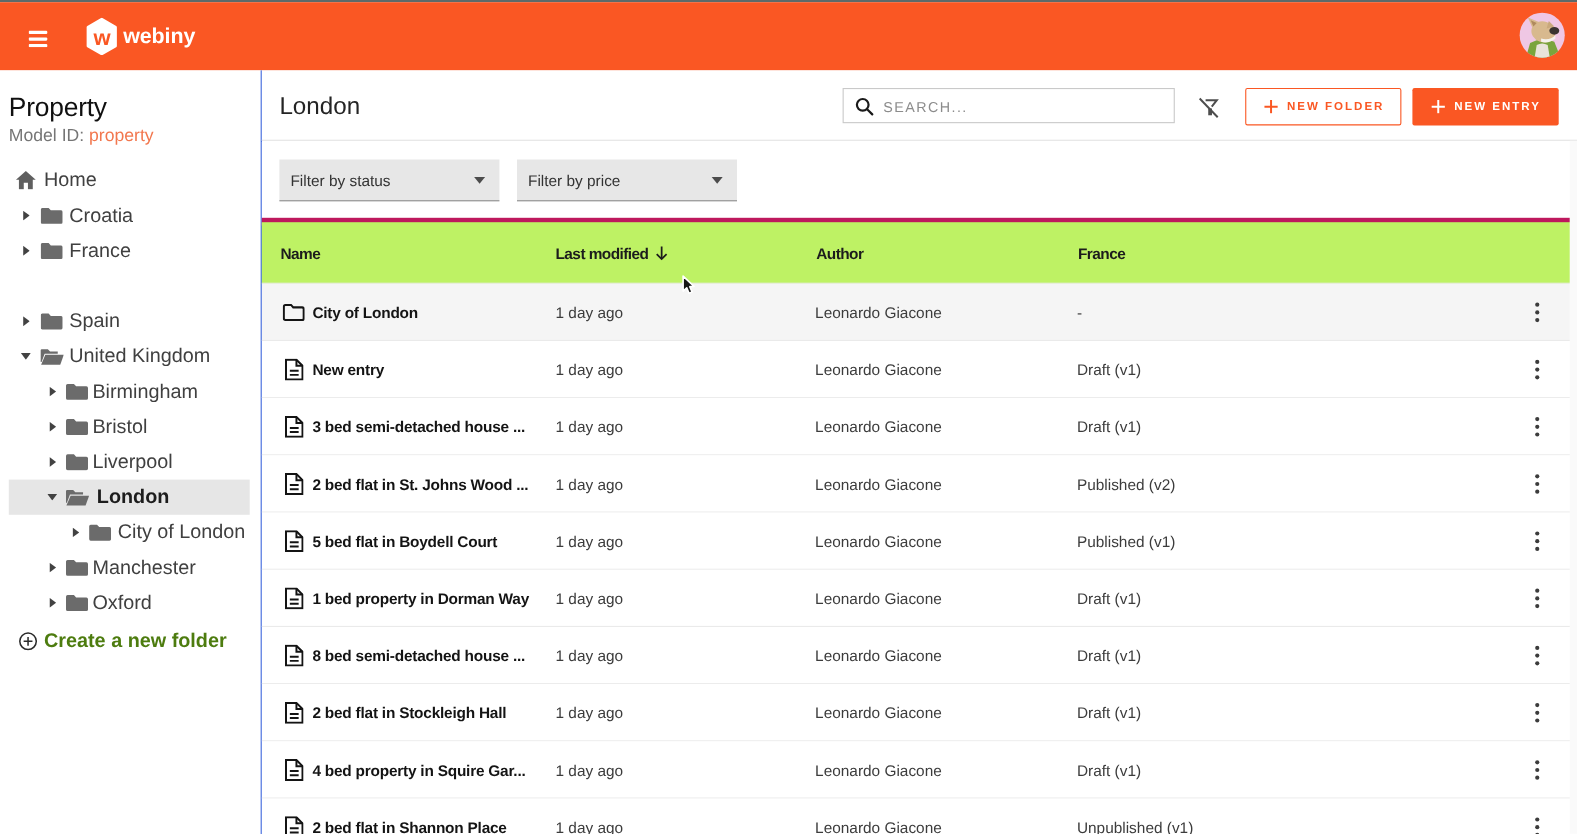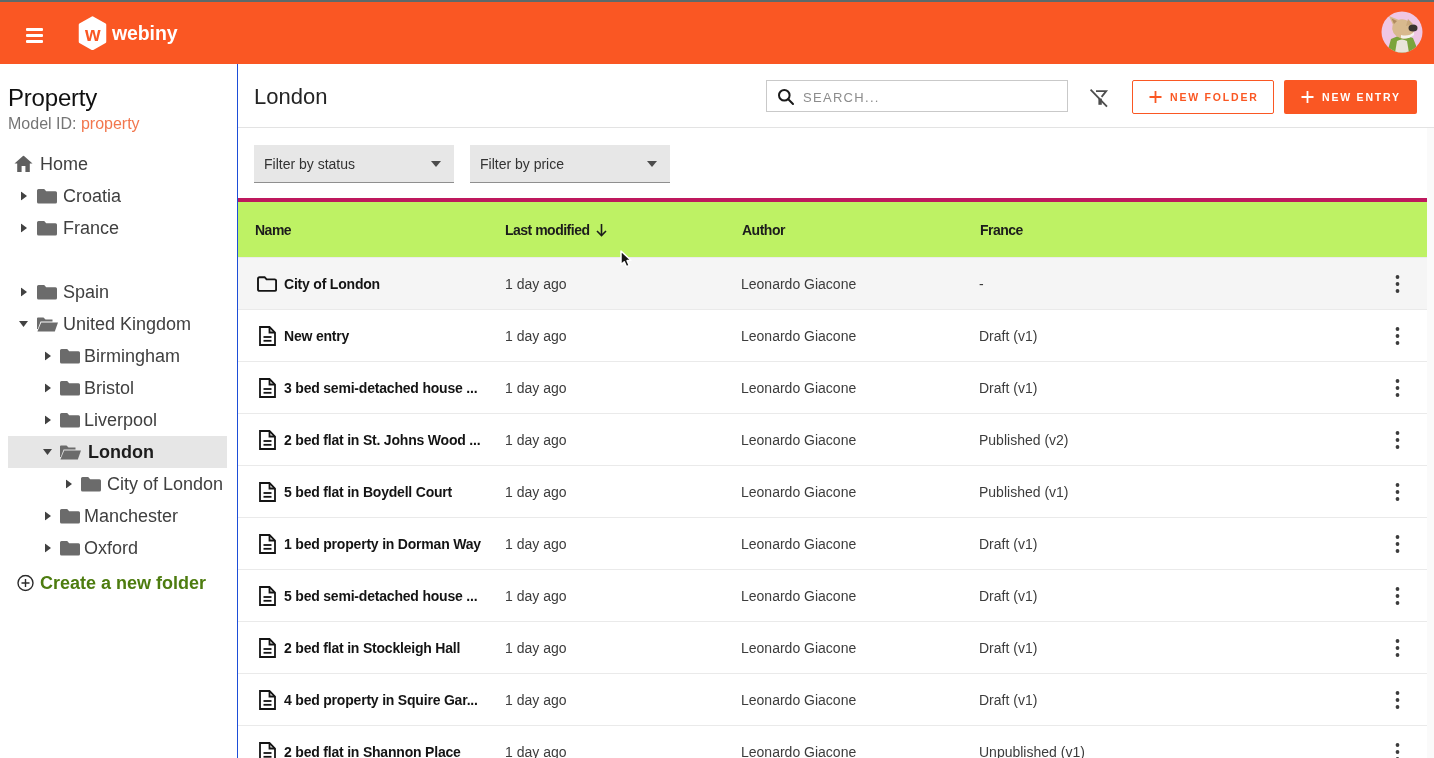--- a/index.html
+++ b/index.html
@@ -377,7 +377,7 @@
           <line x1="4.5" y1="11" x2="12.5" y2="11" stroke="#141414" stroke-width="1.8"></line>
           <line x1="4.5" y1="14.8" x2="12.5" y2="14.8" stroke="#141414" stroke-width="1.8"></line>
         </svg>
-        <div class="tname">5 bed semi-detached house ...</div>
+        <div class="tname">8 bed semi-detached house ...</div>
     <div class="tcell" style="left:267px">1 day ago</div>
     <div class="tcell" style="left:503px">Leonardo Giacone</div>
     <div class="tcell" style="left:741px">Draft (v1)</div>

